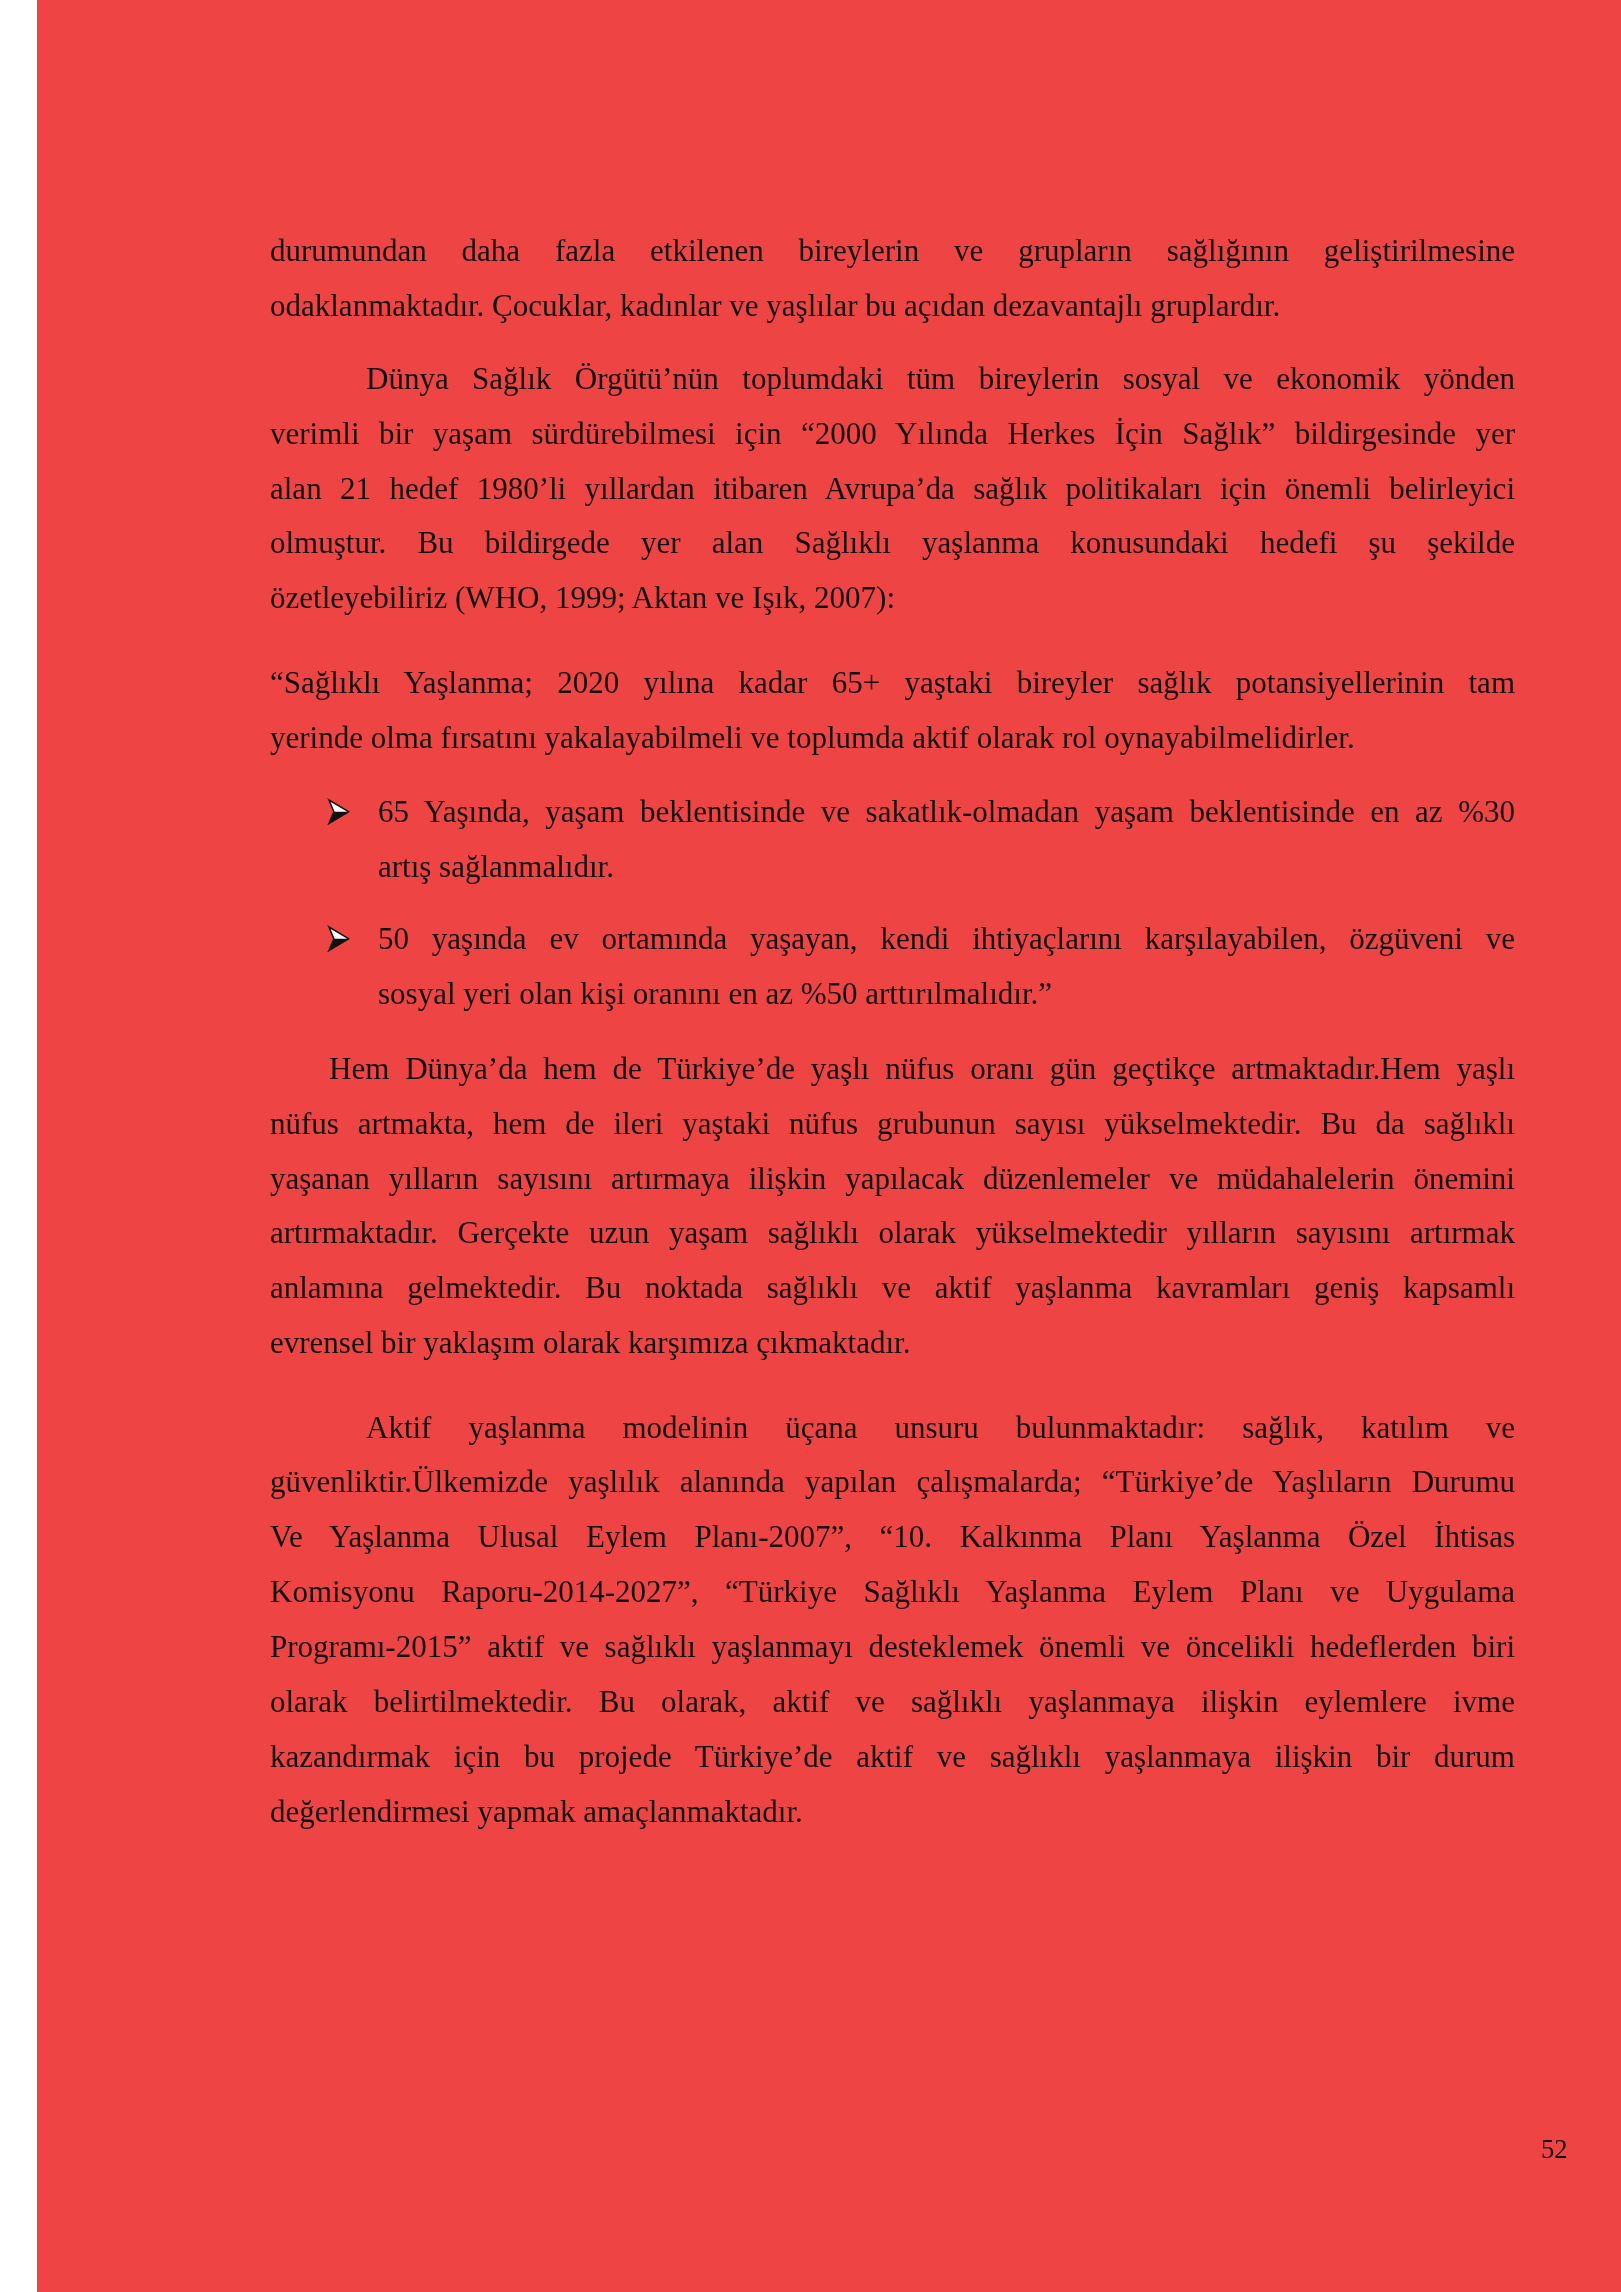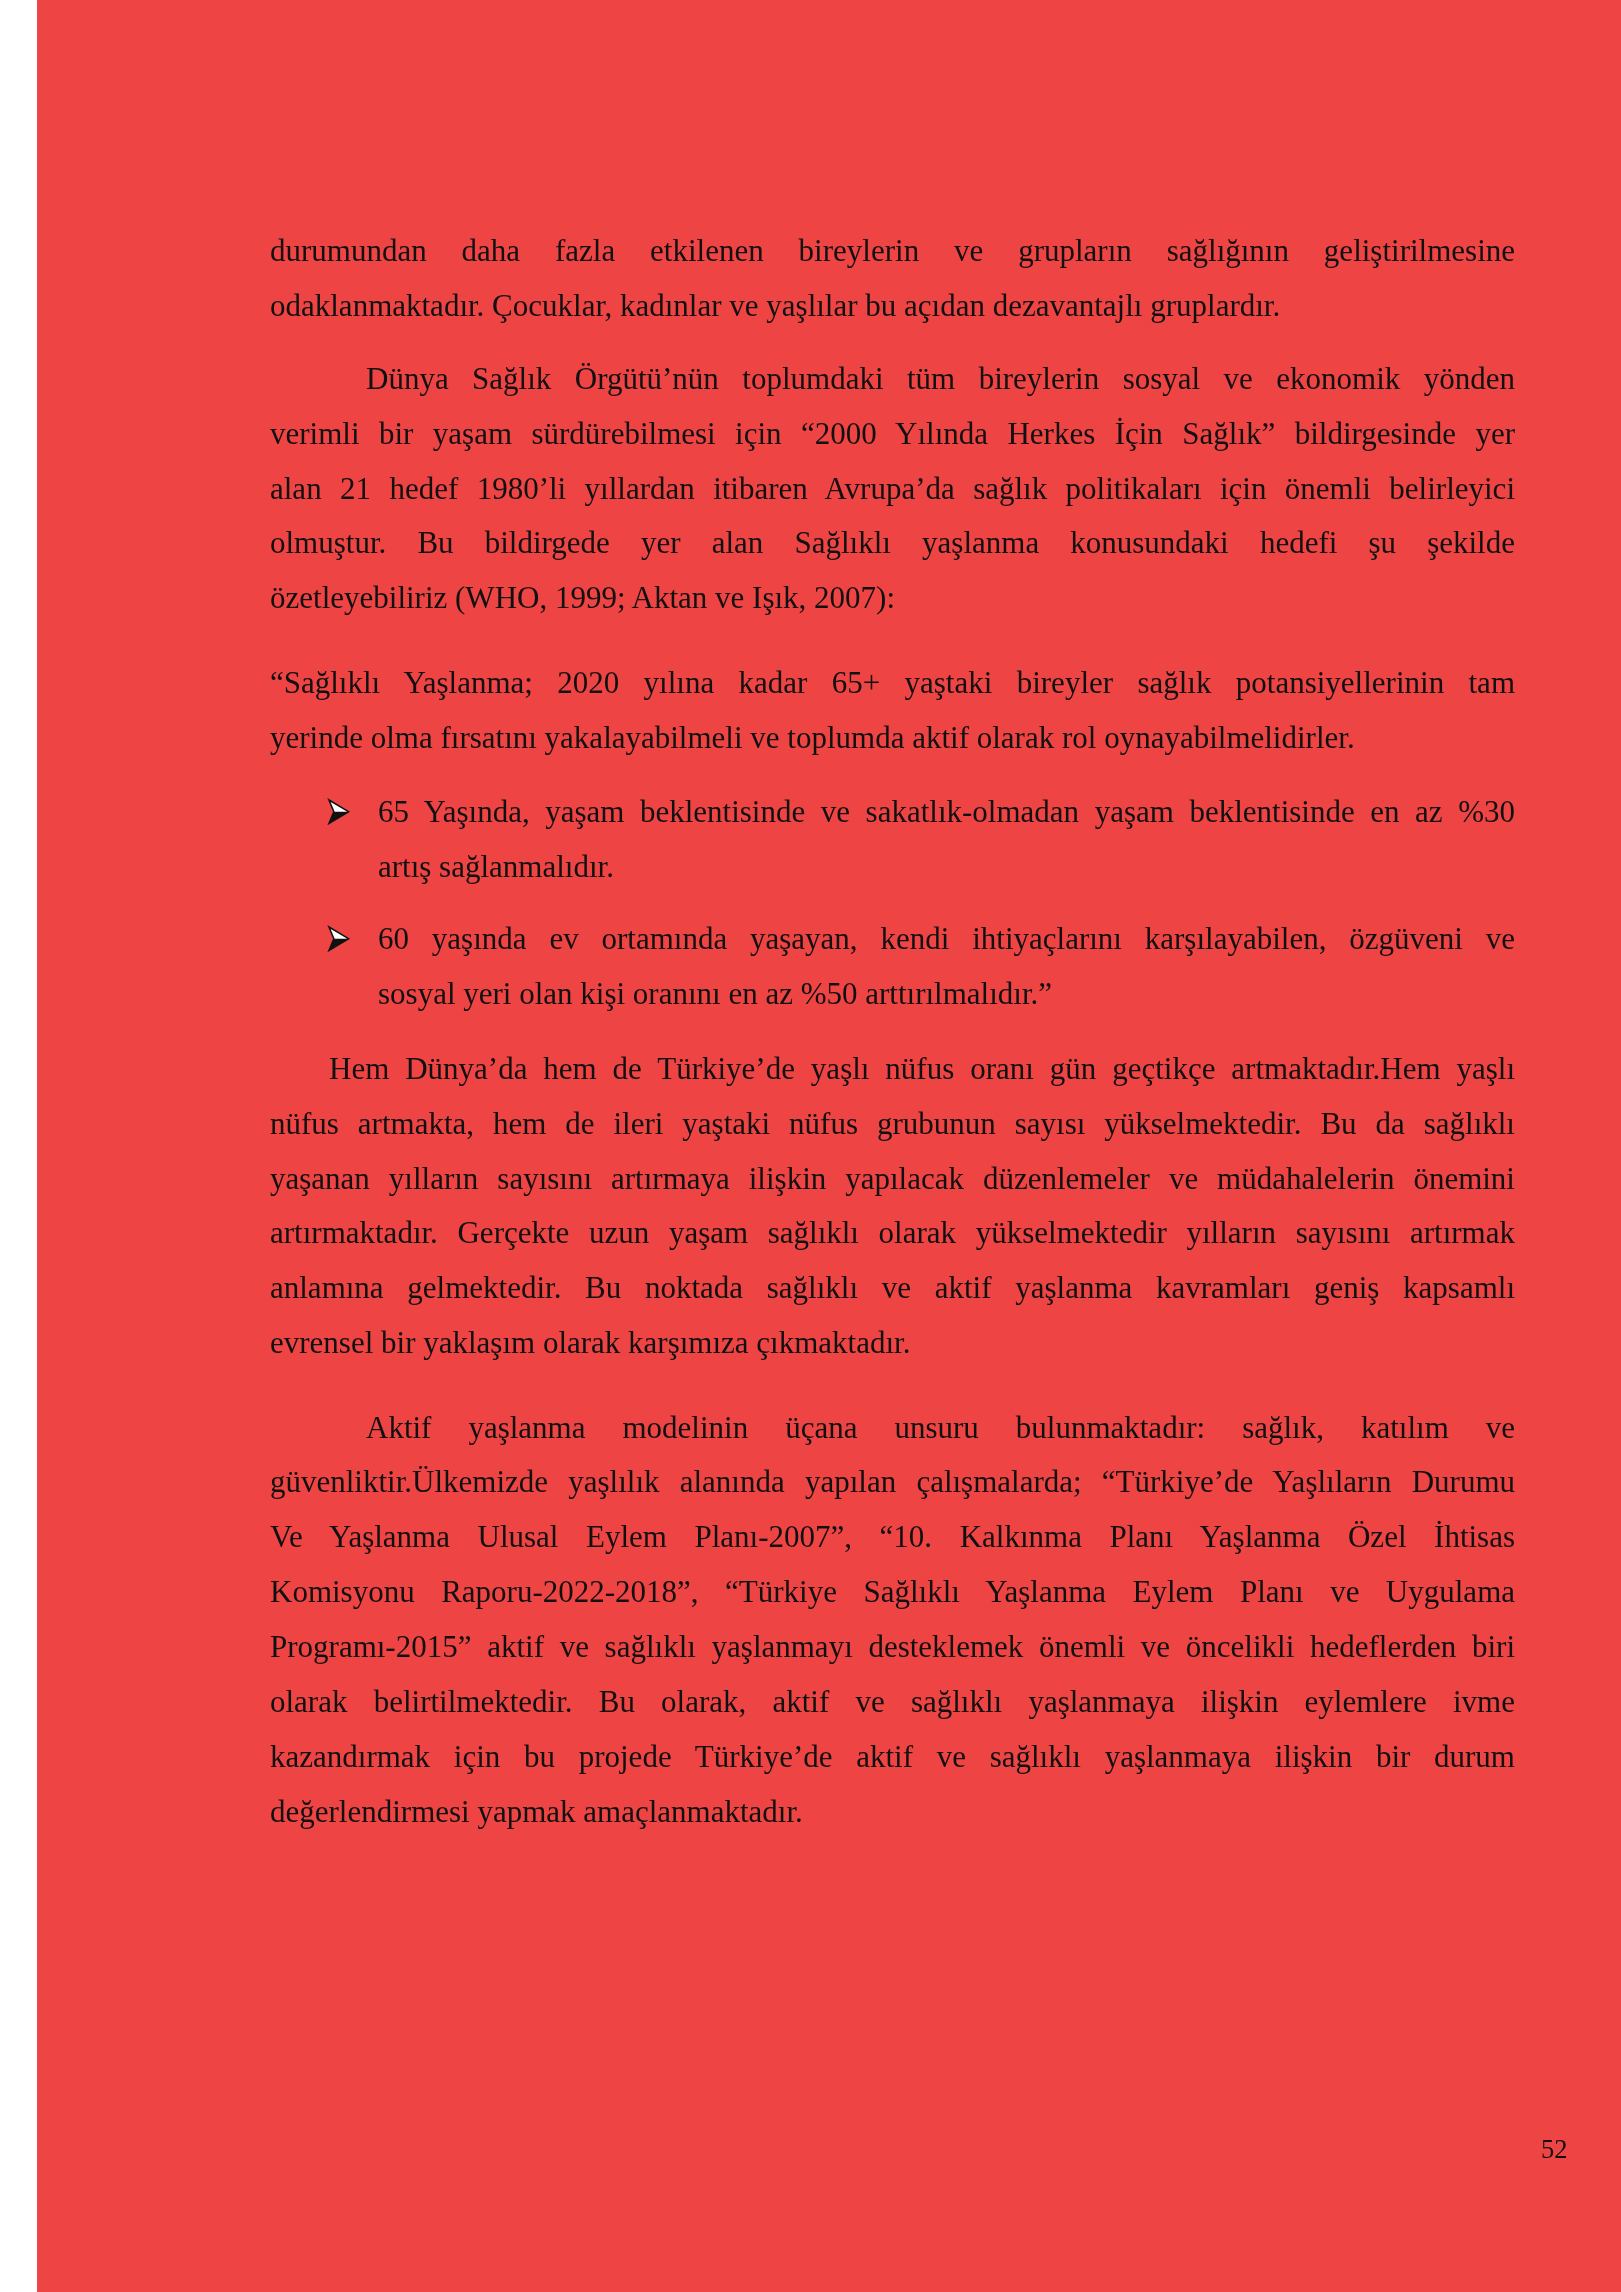--- a/index.html
+++ b/index.html
@@ -103,7 +103,7 @@
         <polygon points="2,2 22,14 2,26 7,14" fill="#ffffff" stroke="#111111" stroke-width="1.6"></polygon>
         <polygon points="7,14 22,14 2,26" fill="#111111"></polygon>
       </svg>
-      <div class="line bullet-text" style="top:917px;">60 yaşında ev ortamında yaşayan, kendi ihtiyaçlarını karşılayabilen, özgüveni ve</div>
+      <div class="line bullet-text" style="top:917px;">50 yaşında ev ortamında yaşayan, kendi ihtiyaçlarını karşılayabilen, özgüveni ve</div>
       <div class="line bullet-text last" style="top:972px;">sosyal yeri olan kişi oranını en az %50 arttırılmalıdır.”</div>
     </div>
   </div>

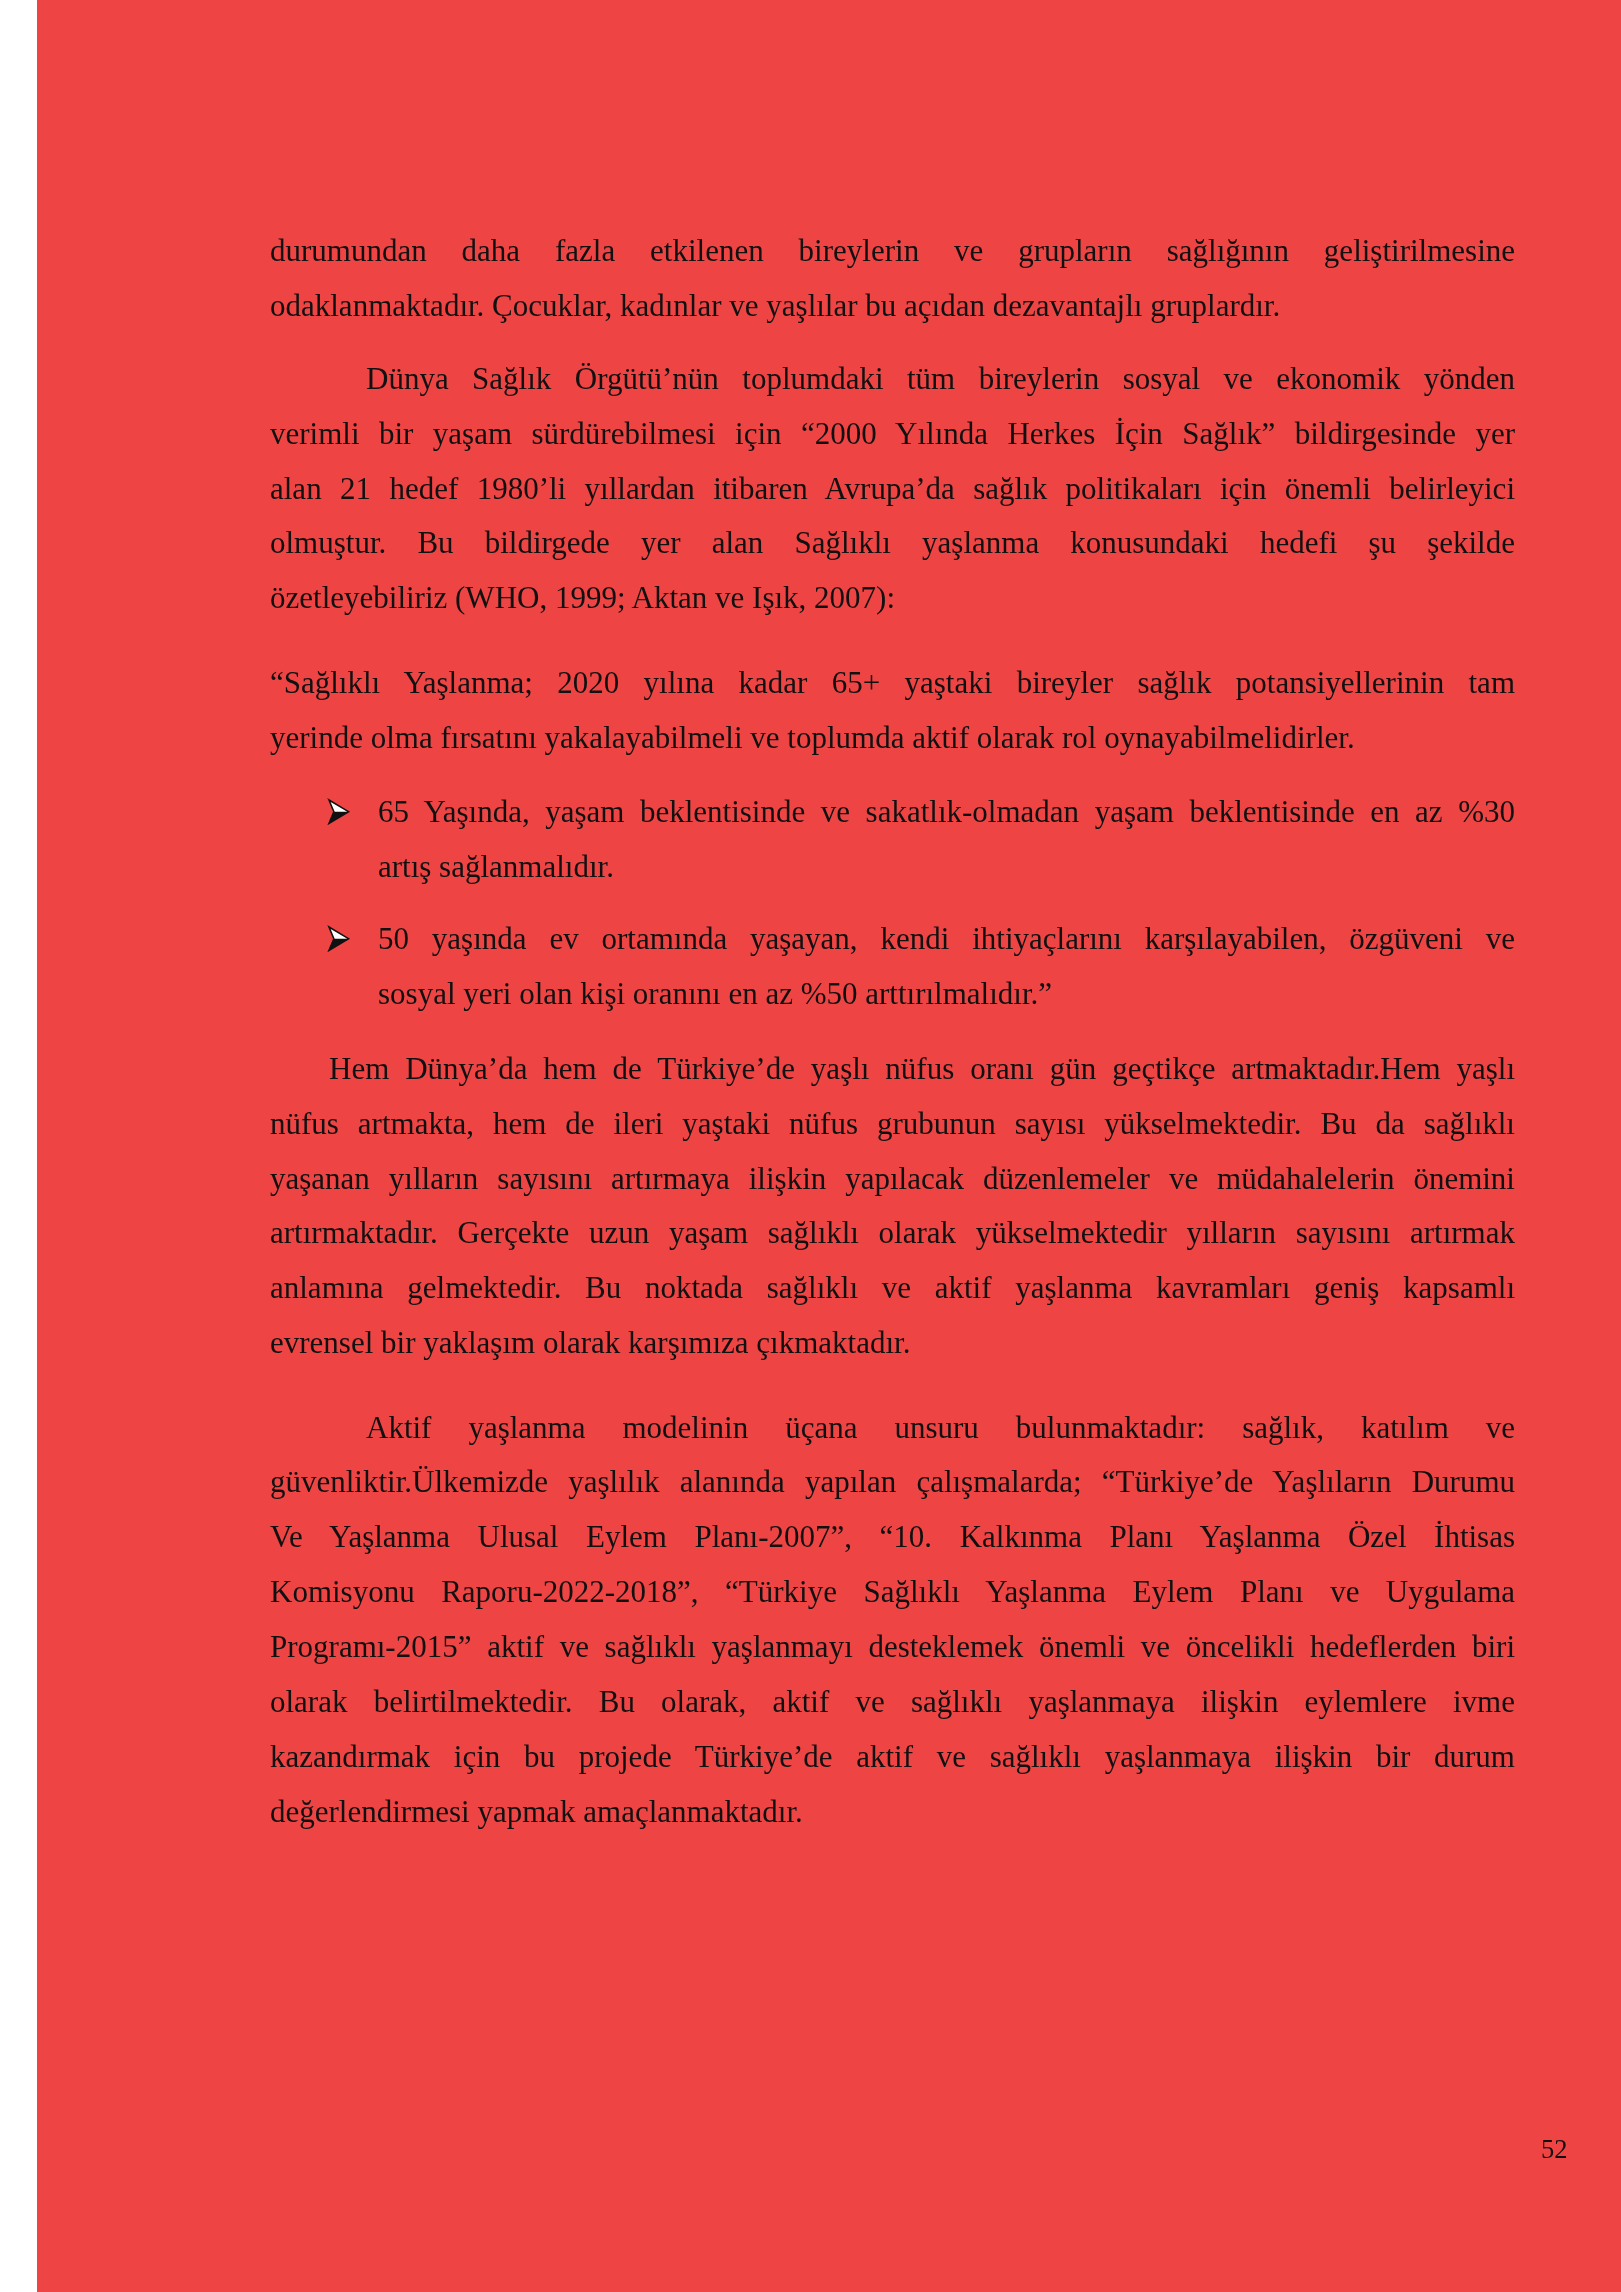--- a/index.html
+++ b/index.html
@@ -121,7 +121,7 @@
     <div class="line indent" style="top:1406px;">Aktif yaşlanma modelinin üçana unsuru bulunmaktadır: sağlık, katılım ve</div>
     <div class="line" style="top:1460px;">güvenliktir.Ülkemizde yaşlılık alanında yapılan çalışmalarda; “Türkiye’de Yaşlıların Durumu</div>
     <div class="line" style="top:1515px;">Ve Yaşlanma Ulusal Eylem Planı-2007”, “10. Kalkınma Planı Yaşlanma Özel İhtisas</div>
-    <div class="line" style="top:1570px;">Komisyonu Raporu-2022-2018”, “Türkiye Sağlıklı Yaşlanma Eylem Planı ve Uygulama</div>
+    <div class="line" style="top:1570px;">Komisyonu Raporu-2014-2027”, “Türkiye Sağlıklı Yaşlanma Eylem Planı ve Uygulama</div>
     <div class="line" style="top:1625px;">Programı-2015” aktif ve sağlıklı yaşlanmayı desteklemek önemli ve öncelikli hedeflerden biri</div>
     <div class="line" style="top:1680px;">olarak belirtilmektedir. Bu olarak, aktif ve sağlıklı yaşlanmaya ilişkin eylemlere ivme</div>
     <div class="line" style="top:1735px;">kazandırmak için bu projede Türkiye’de aktif ve sağlıklı yaşlanmaya ilişkin bir durum</div>

